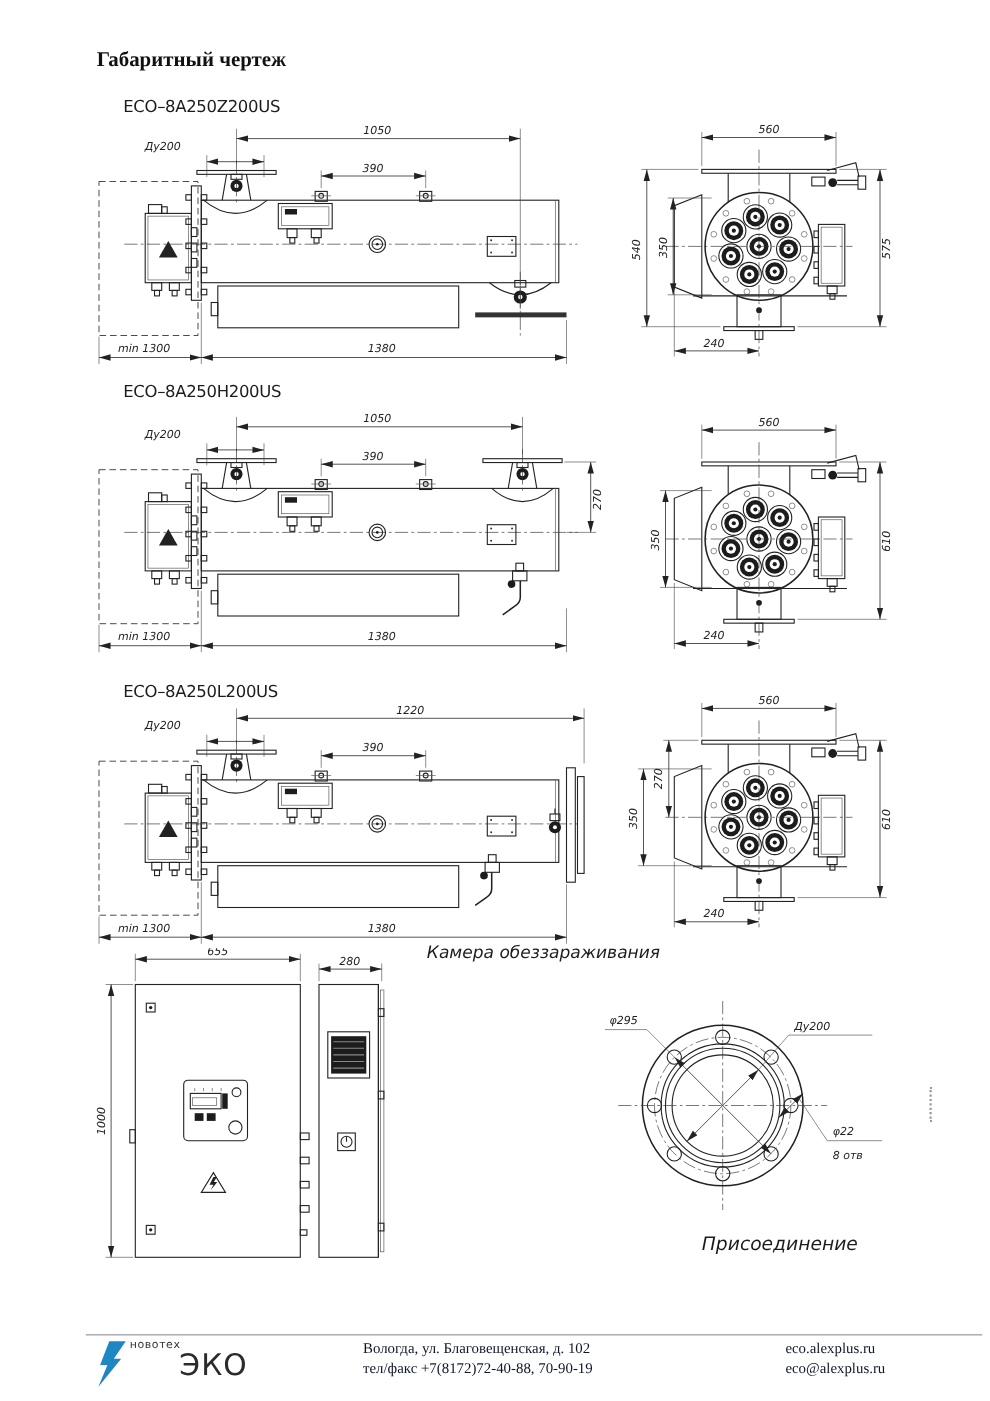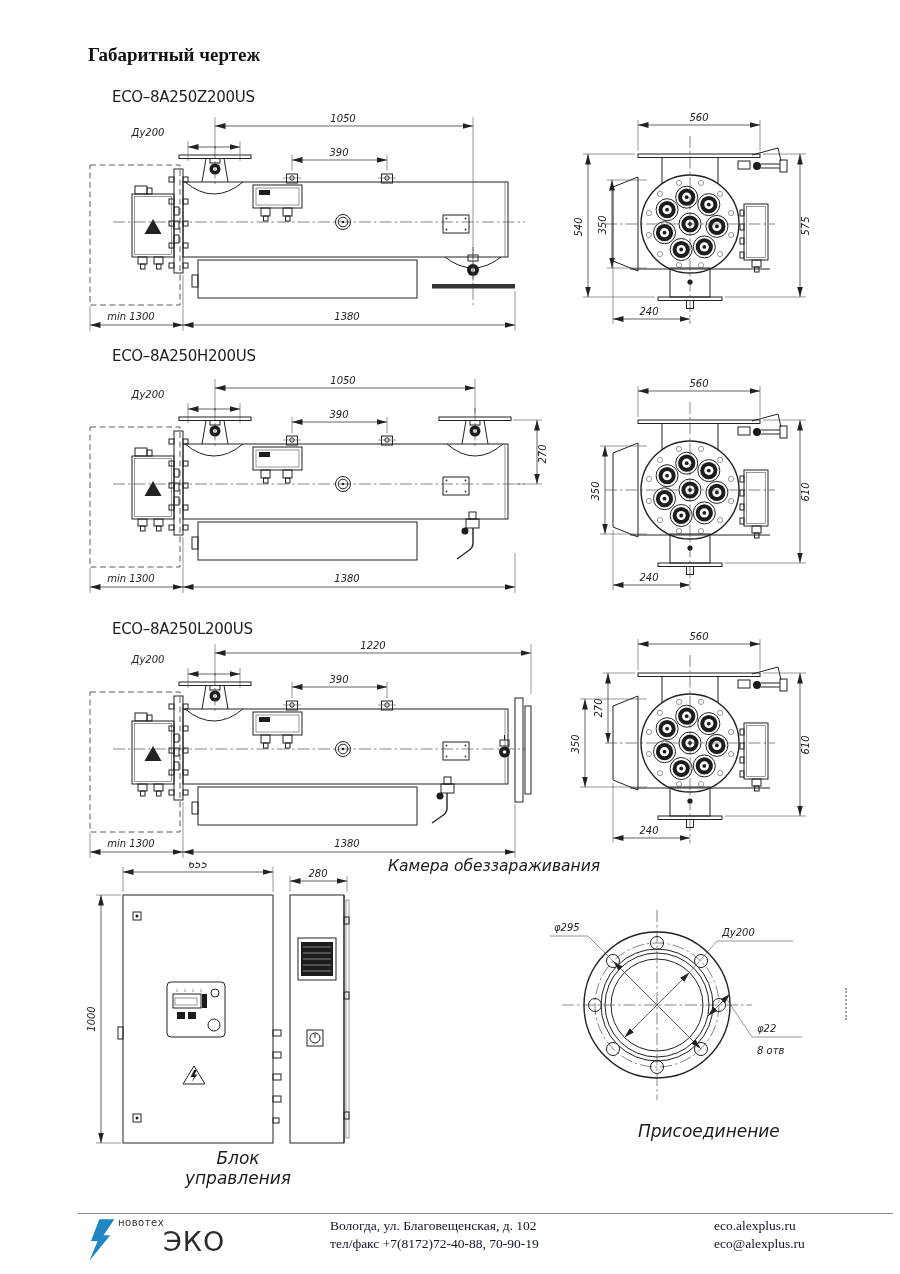--- a/index.html
+++ b/index.html
@@ -401,7 +401,6 @@
     <rect class="ln" x="259" y="250" width="5" height="7"></rect>
   </svg>
 
-  <div class="abs caption" style="left:168px;top:1148px;width:140px;text-align:center;font-size:17px;">Блок управления</div>
 
   <svg class="abs" style="left:540px;top:895px;" width="340" height="250" viewBox="0 0 340 250">
     <circle class="ln2" cx="117" cy="110" r="73"></circle>

